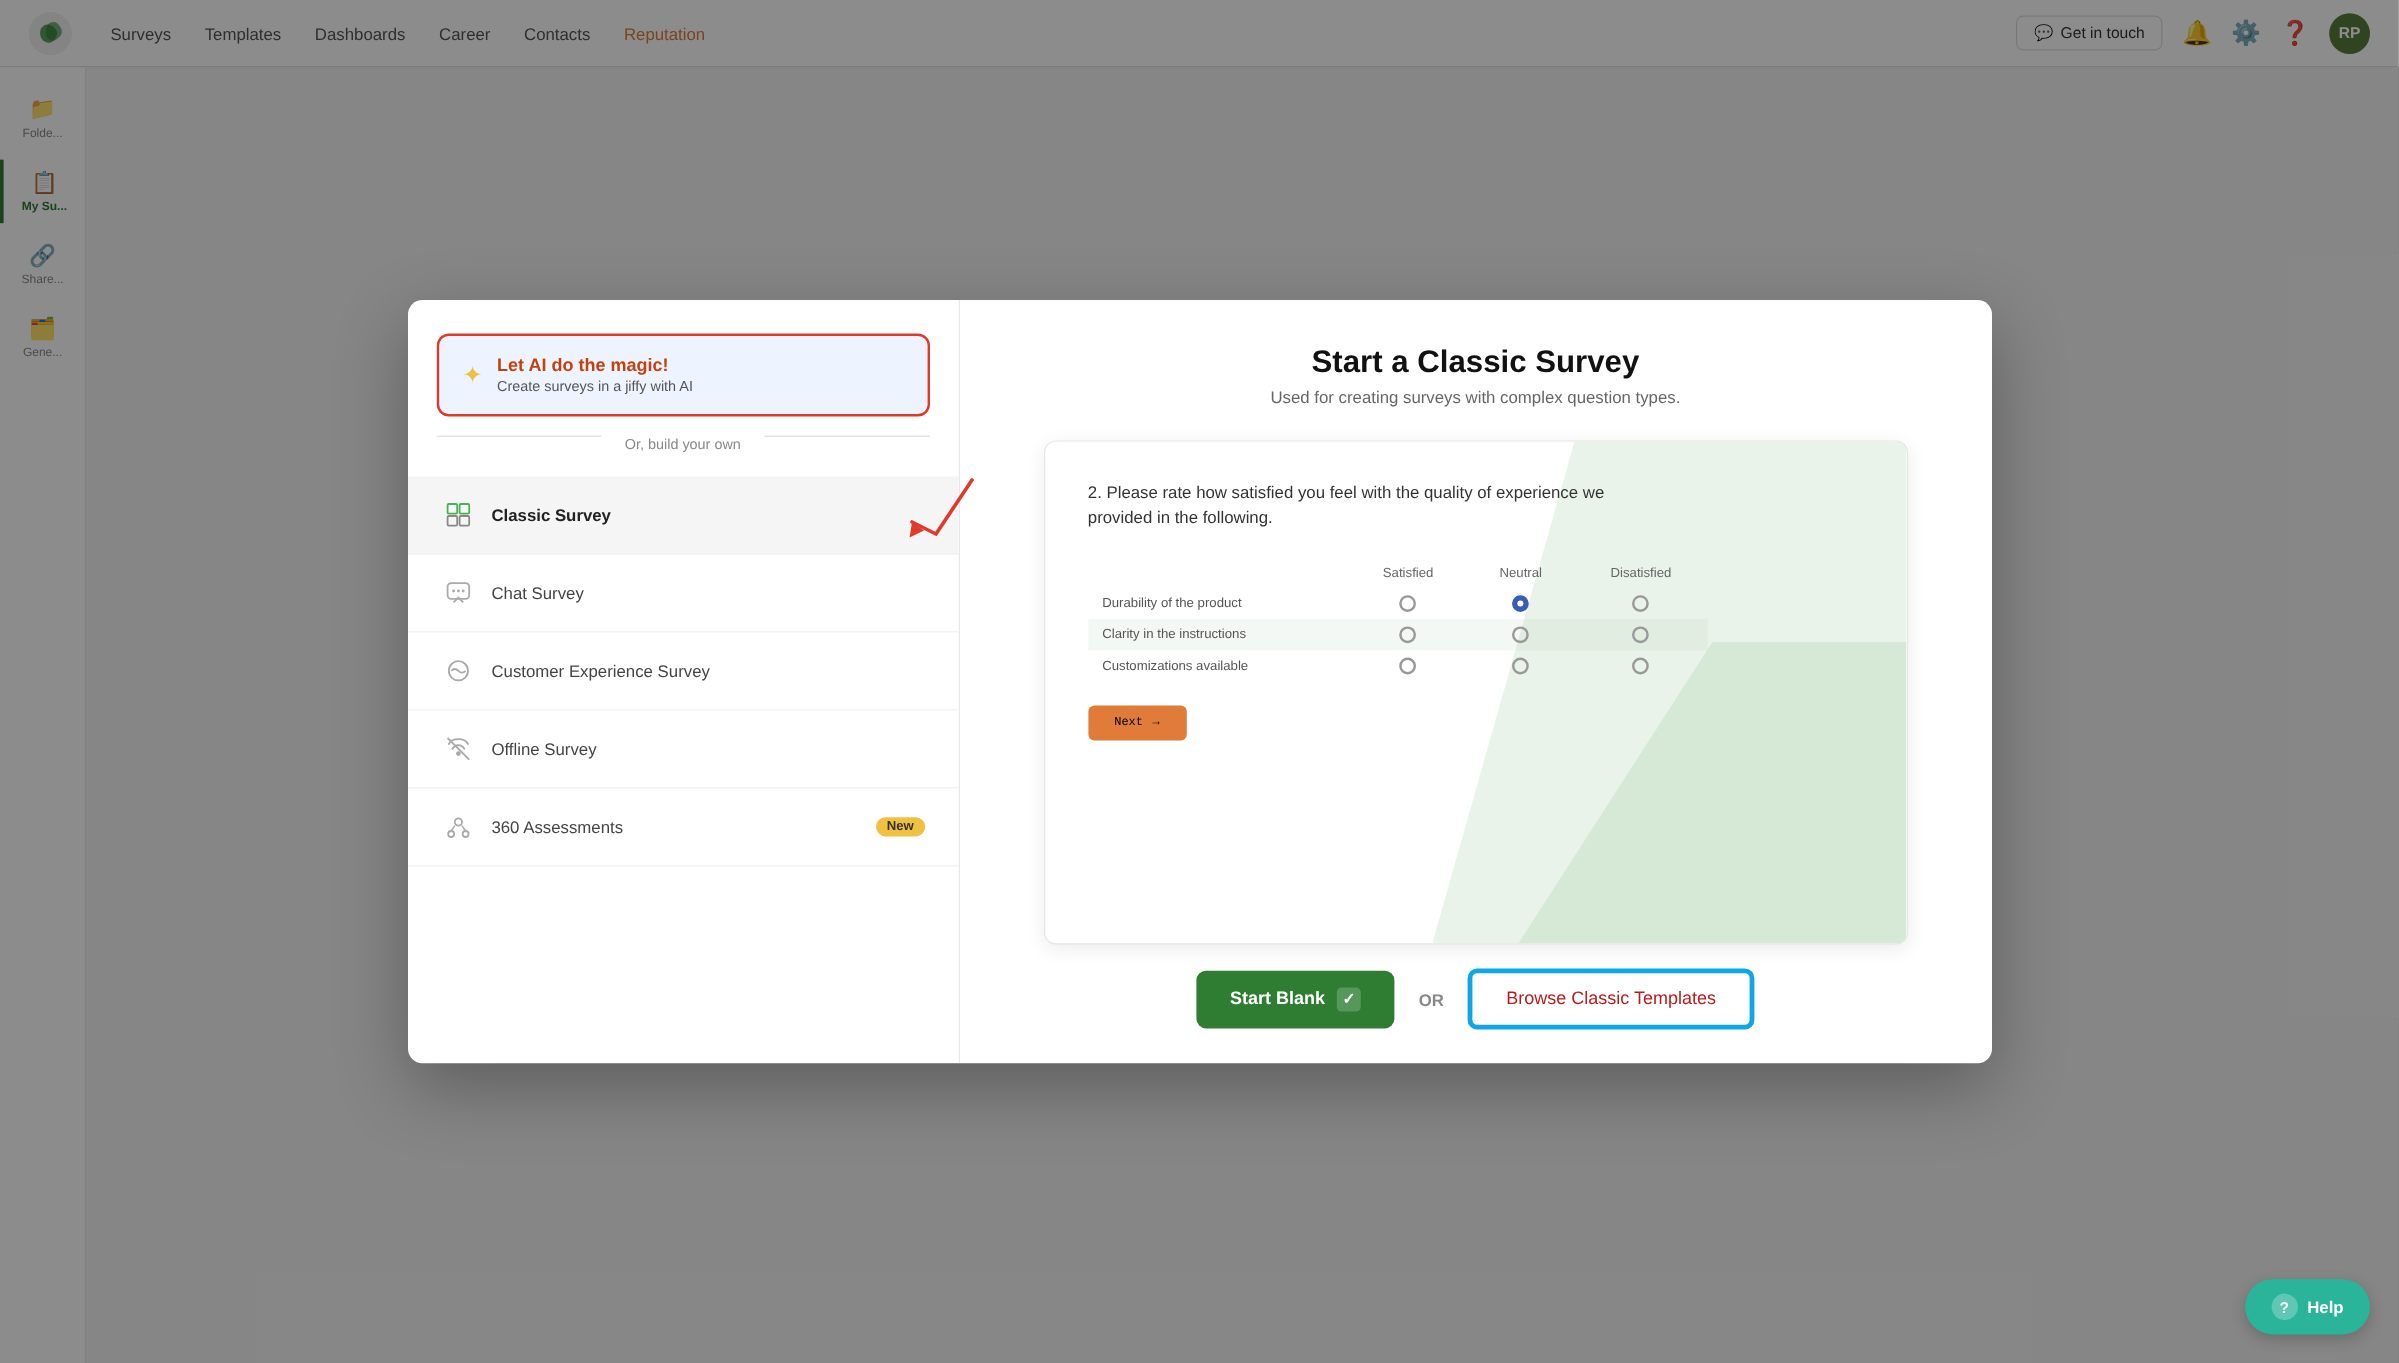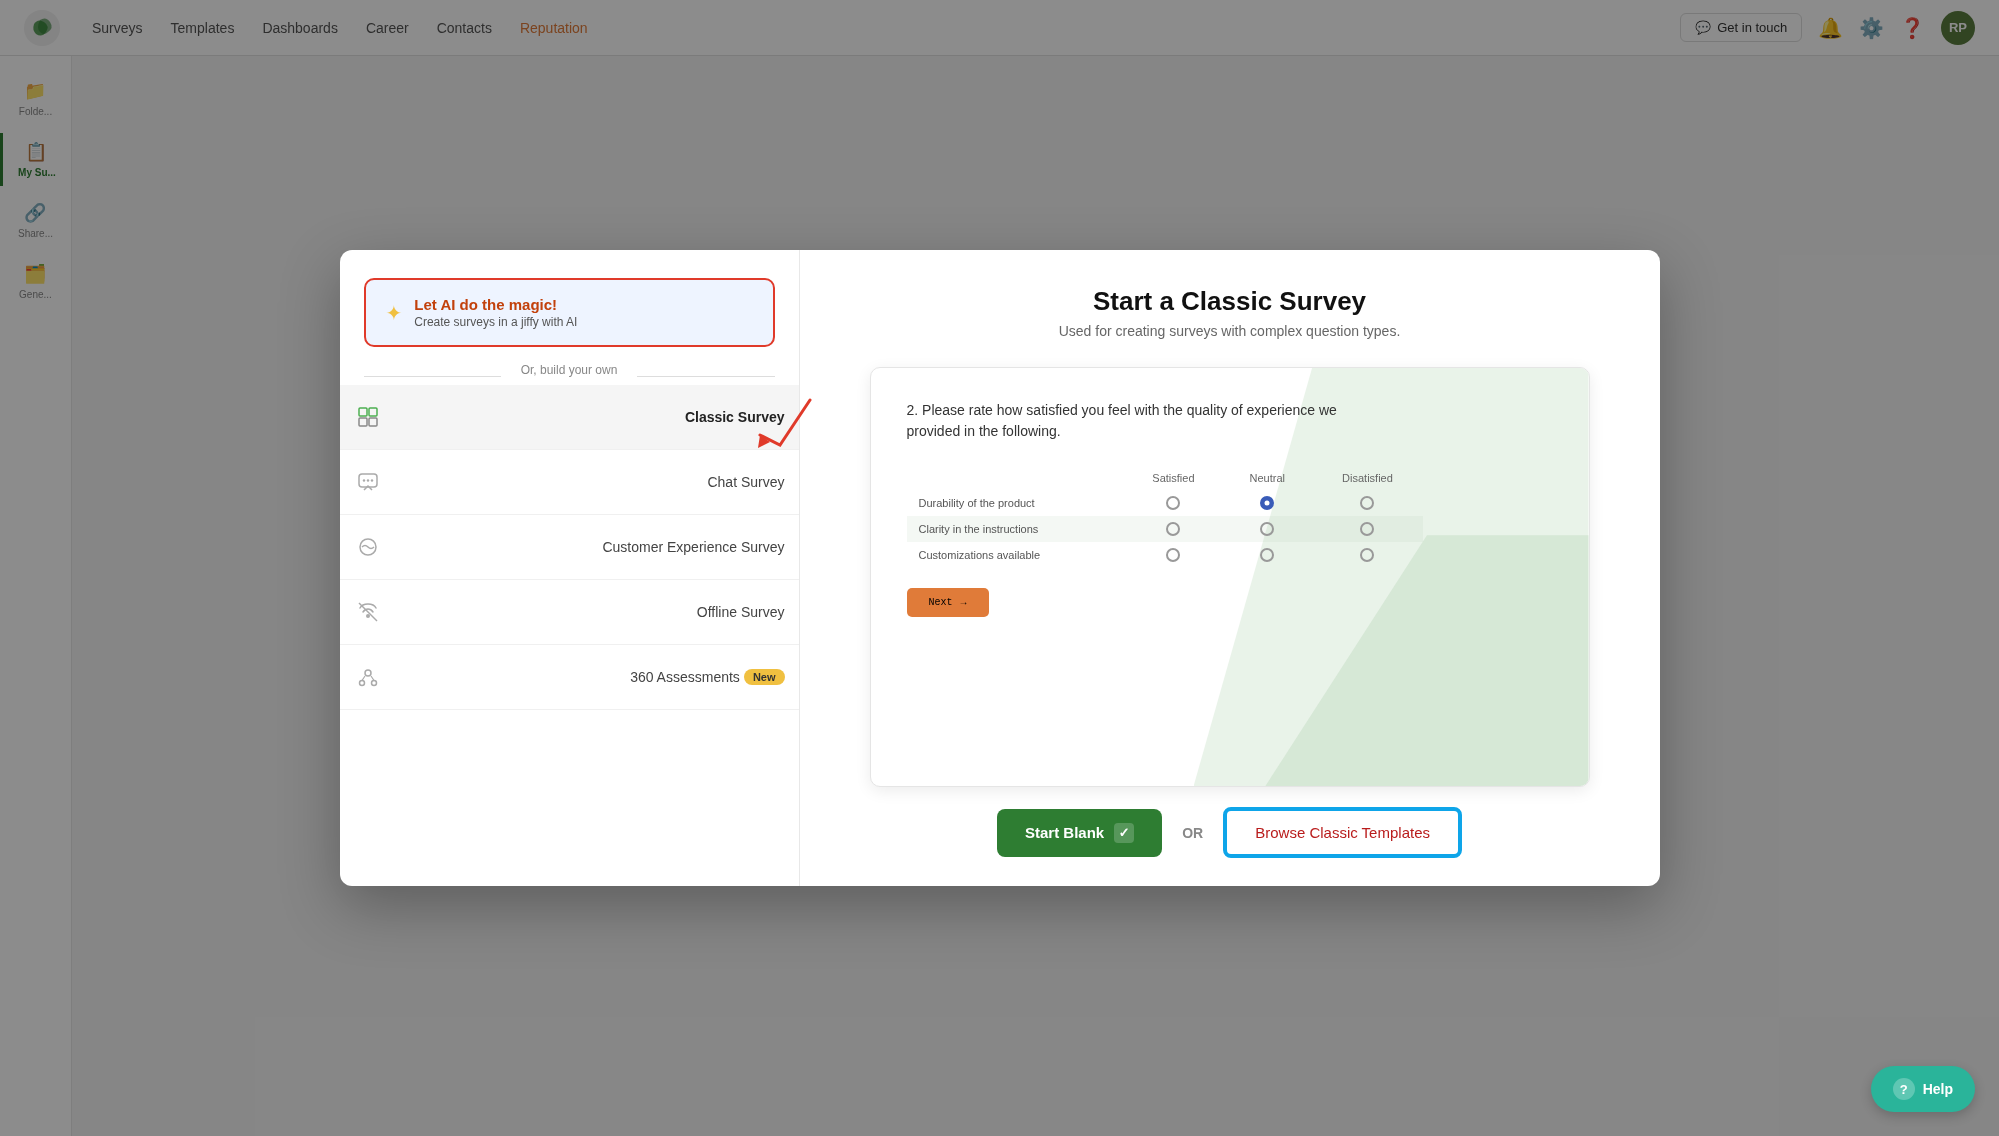--- a/index.html
+++ b/index.html
@@ -191,10 +191,10 @@
     
     .divider-row {
       display: flex;
-      align-items: flex-end;
+      align-items: flex-start;
       gap: 20px;
       padding: 0 24px;
-      margin-bottom: 8px;
+      margin-bottom: 20px;
     }
     .divider-line {
       flex: 1;

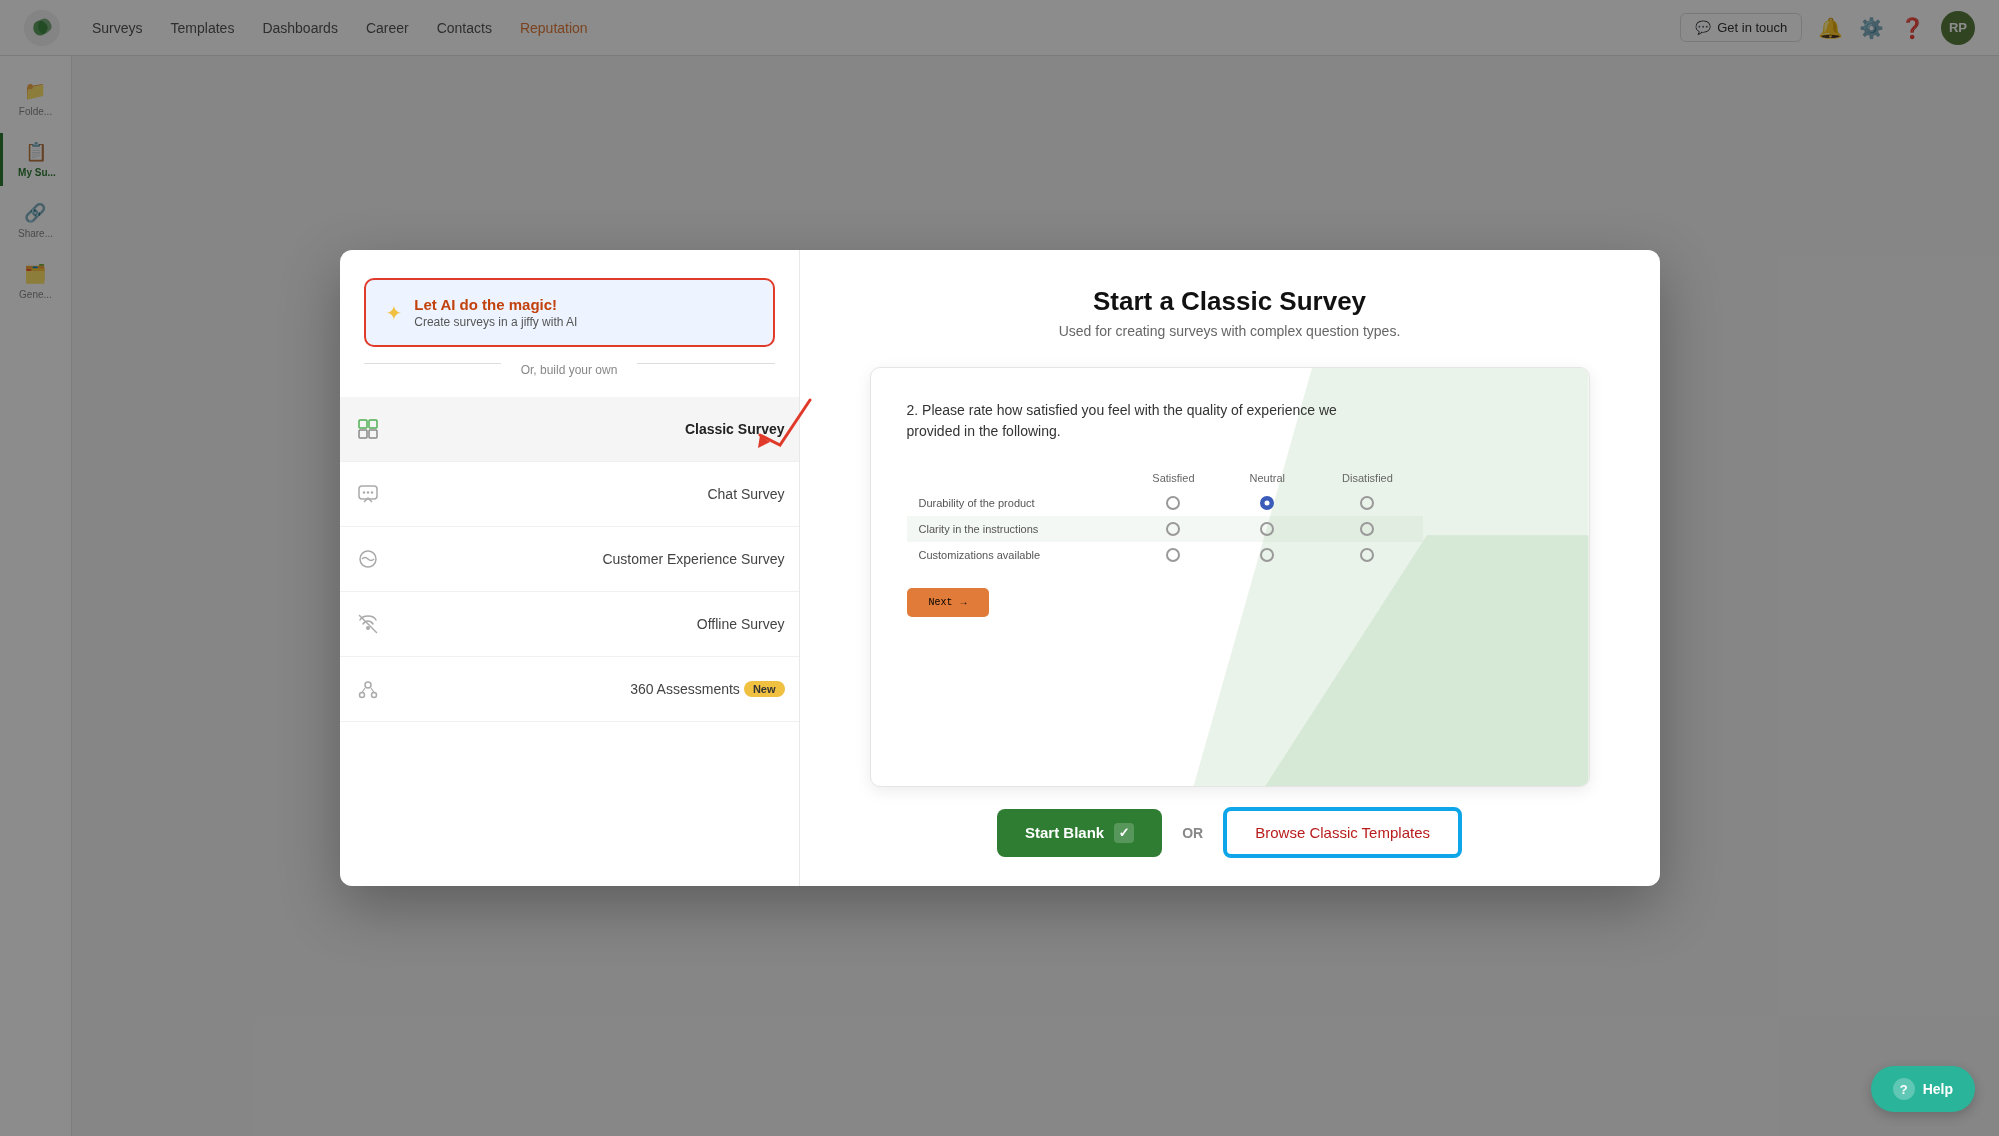--- a/index.html
+++ b/index.html
@@ -215,12 +215,11 @@
     .survey-type-item {
       display: flex;
       align-items: center;
-      gap: 4px;
-      padding: 18px 14px;
+      gap: 14px;
+      padding: 18px 28px;
       cursor: pointer;
       border-bottom: 1px solid #f0f0f0;
       transition: background 0.15s;
-      text-align: right;
     }
     .survey-type-item.active {
       background: #f5f5f5;

